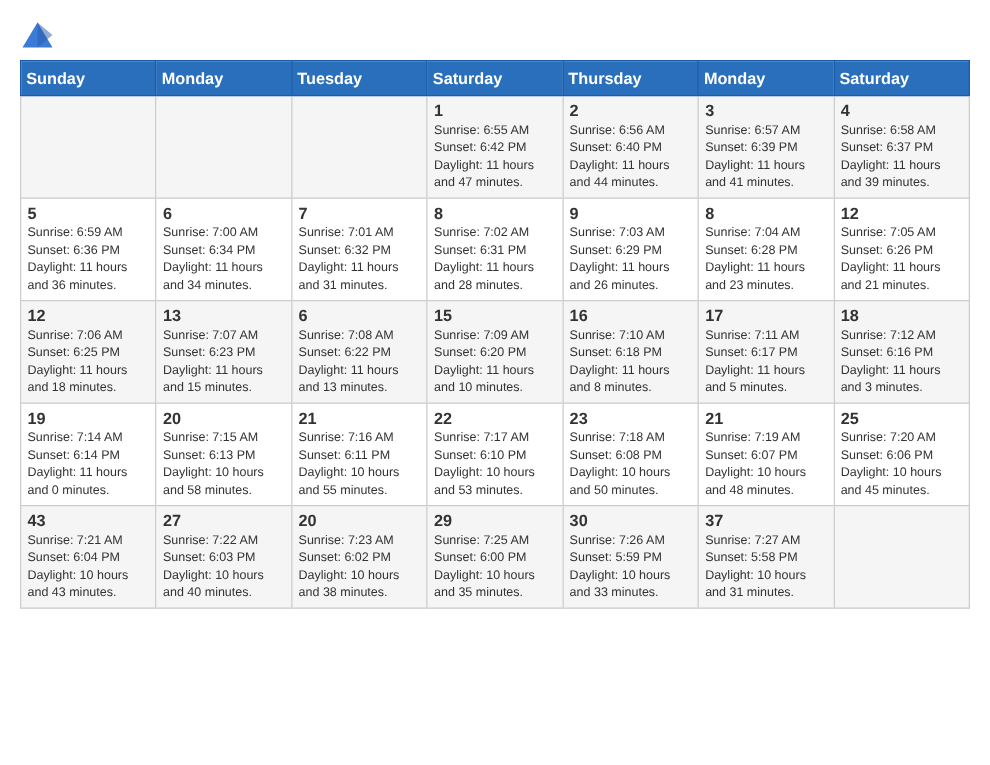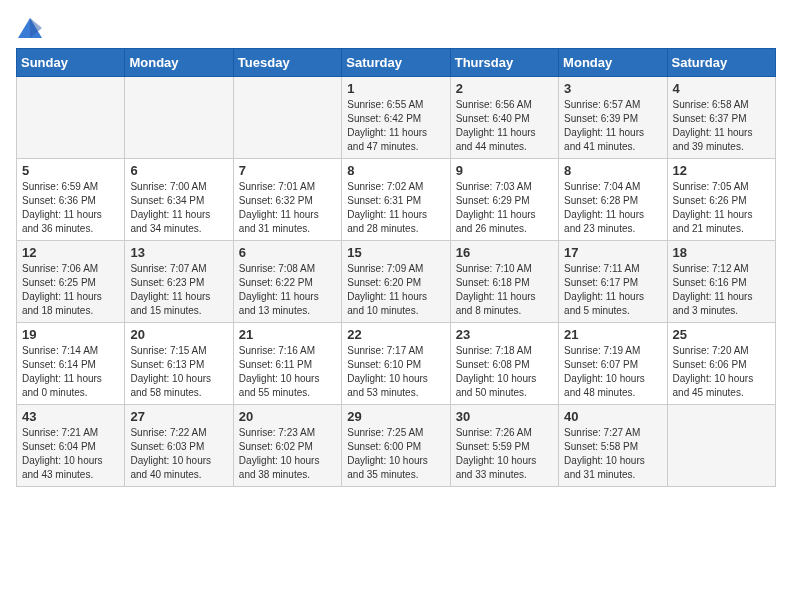--- a/index.html
+++ b/index.html
@@ -257,7 +257,7 @@
           <div class="day-info">Sunrise: 7:26 AM<br>Sunset: 5:59 PM<br>Daylight: 10 hours<br>and 33 minutes.</div>
         </td>
         <td>
-          <span class="day-number">40</span>
+          <span class="day-number">37</span>
           <div class="day-info">Sunrise: 7:27 AM<br>Sunset: 5:58 PM<br>Daylight: 10 hours<br>and 31 minutes.</div>
         </td>
         <td class="empty-cell"></td>

